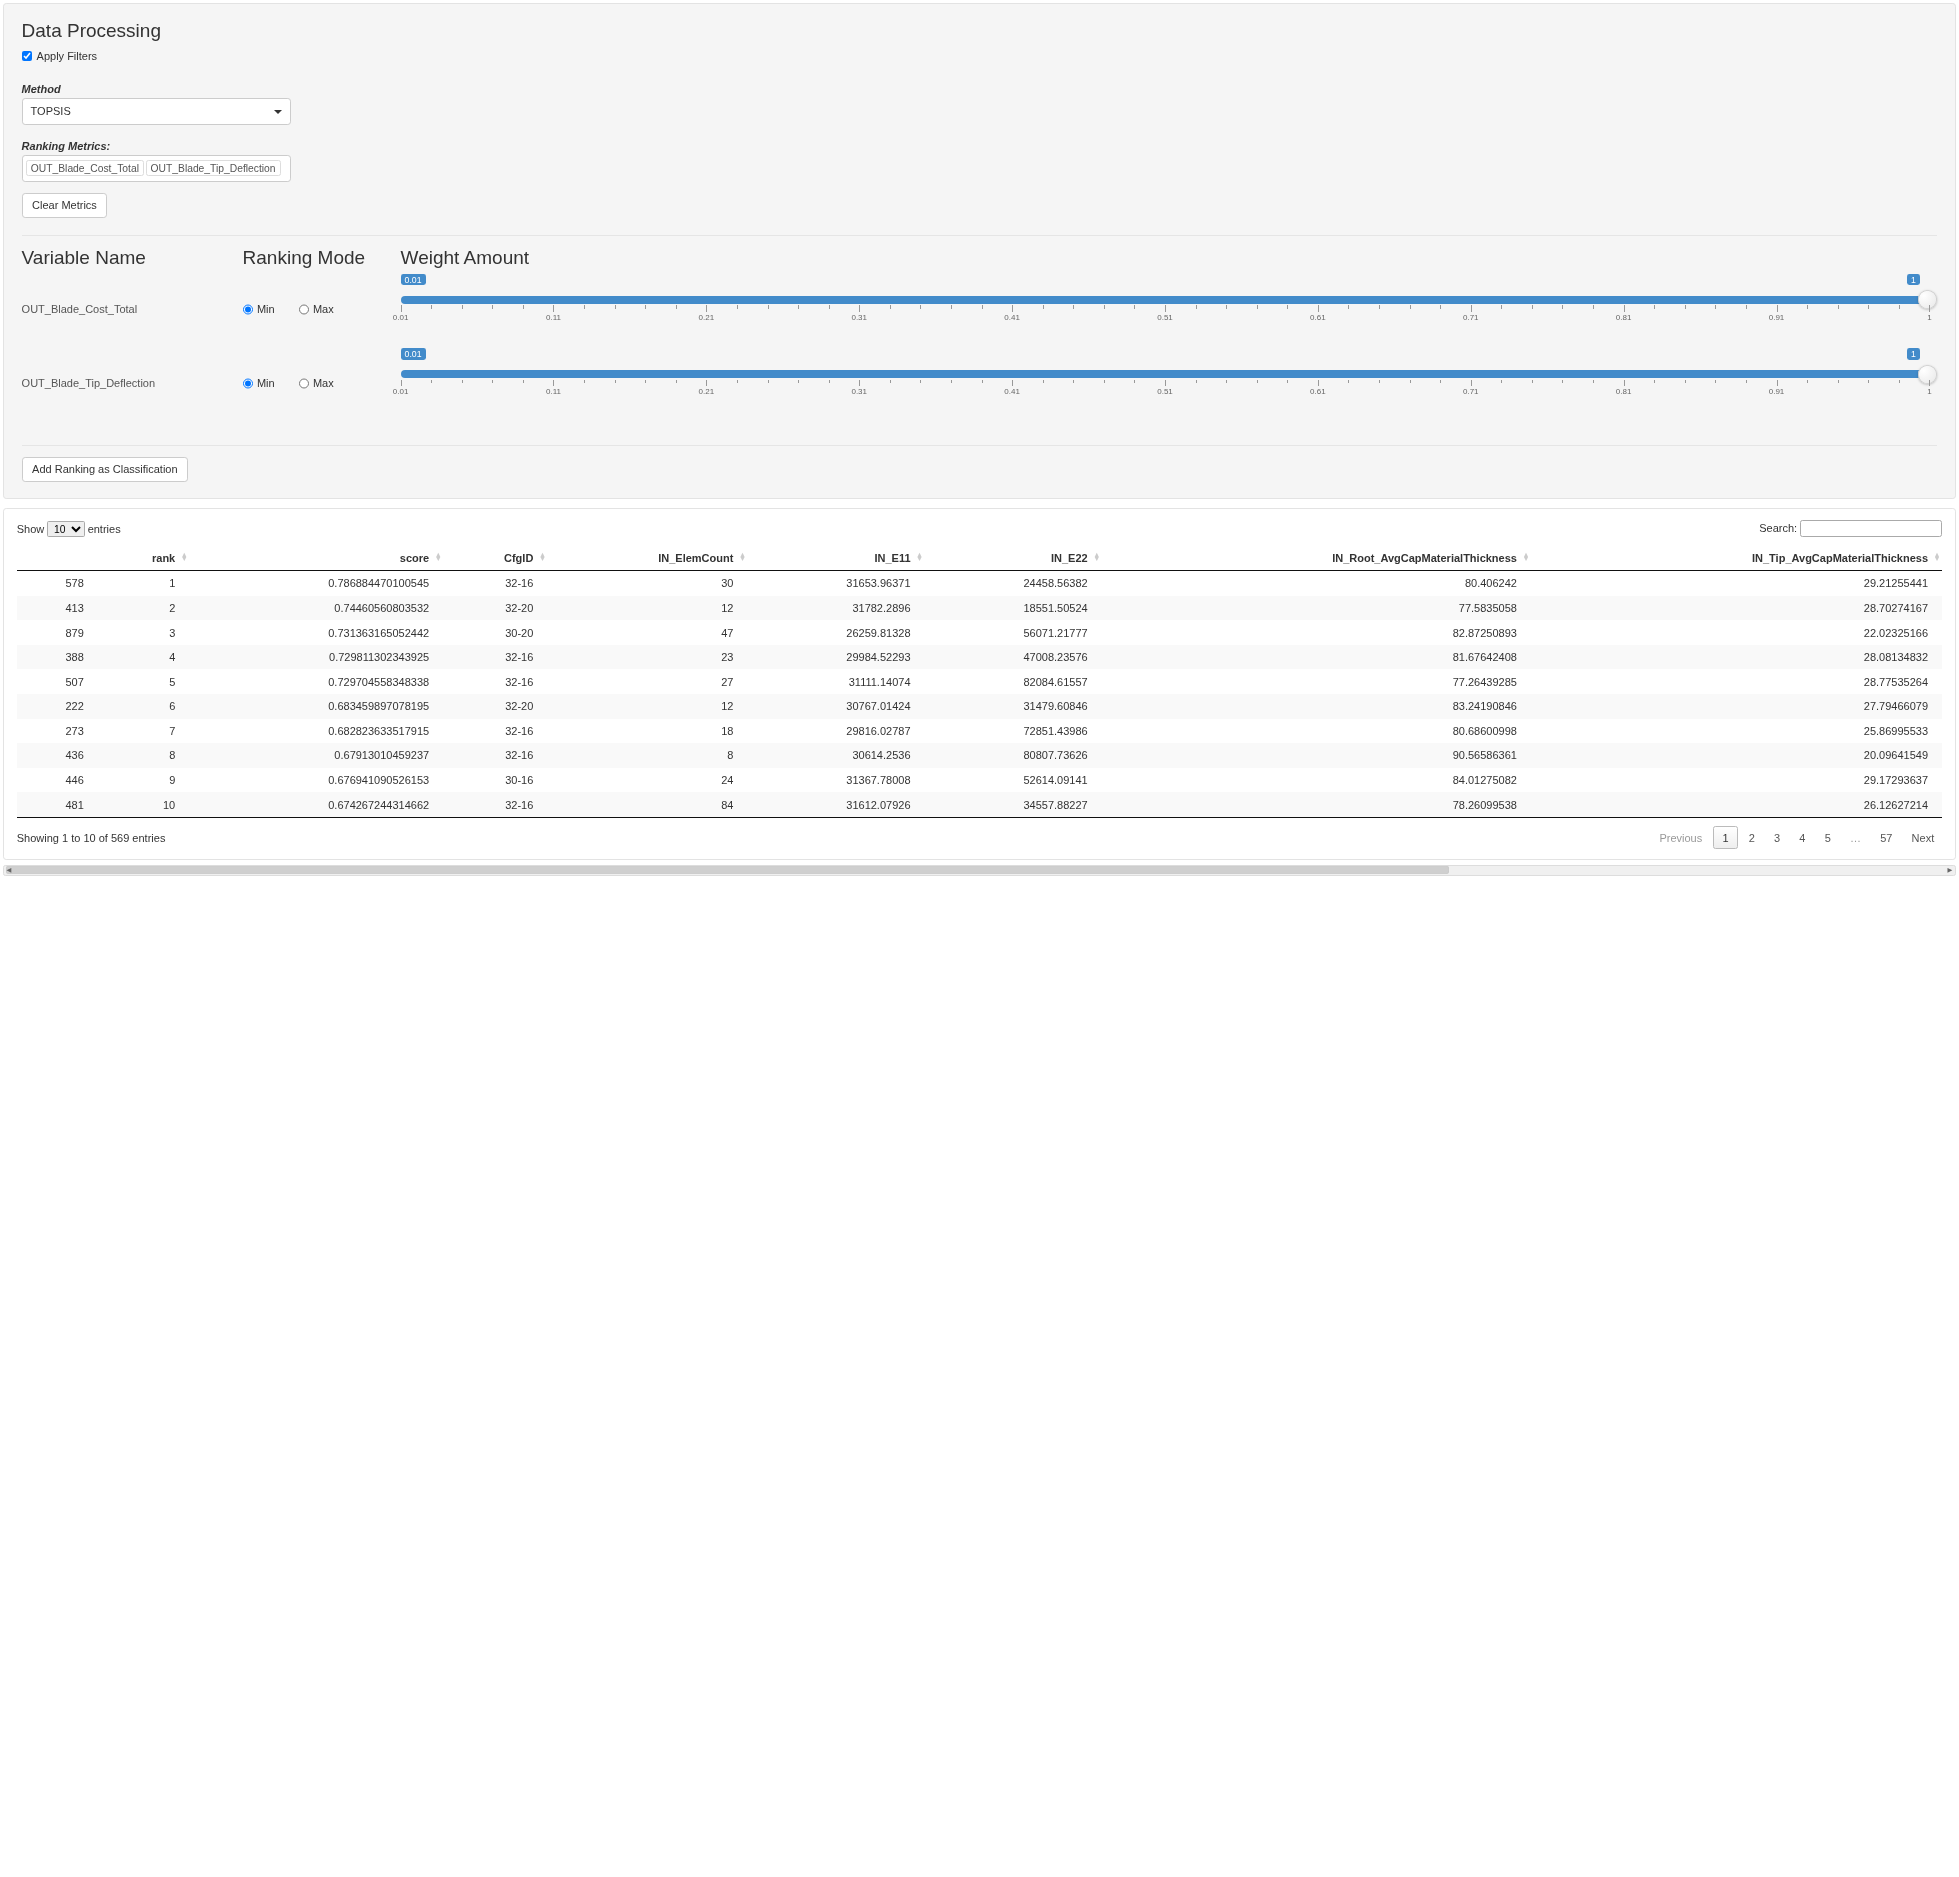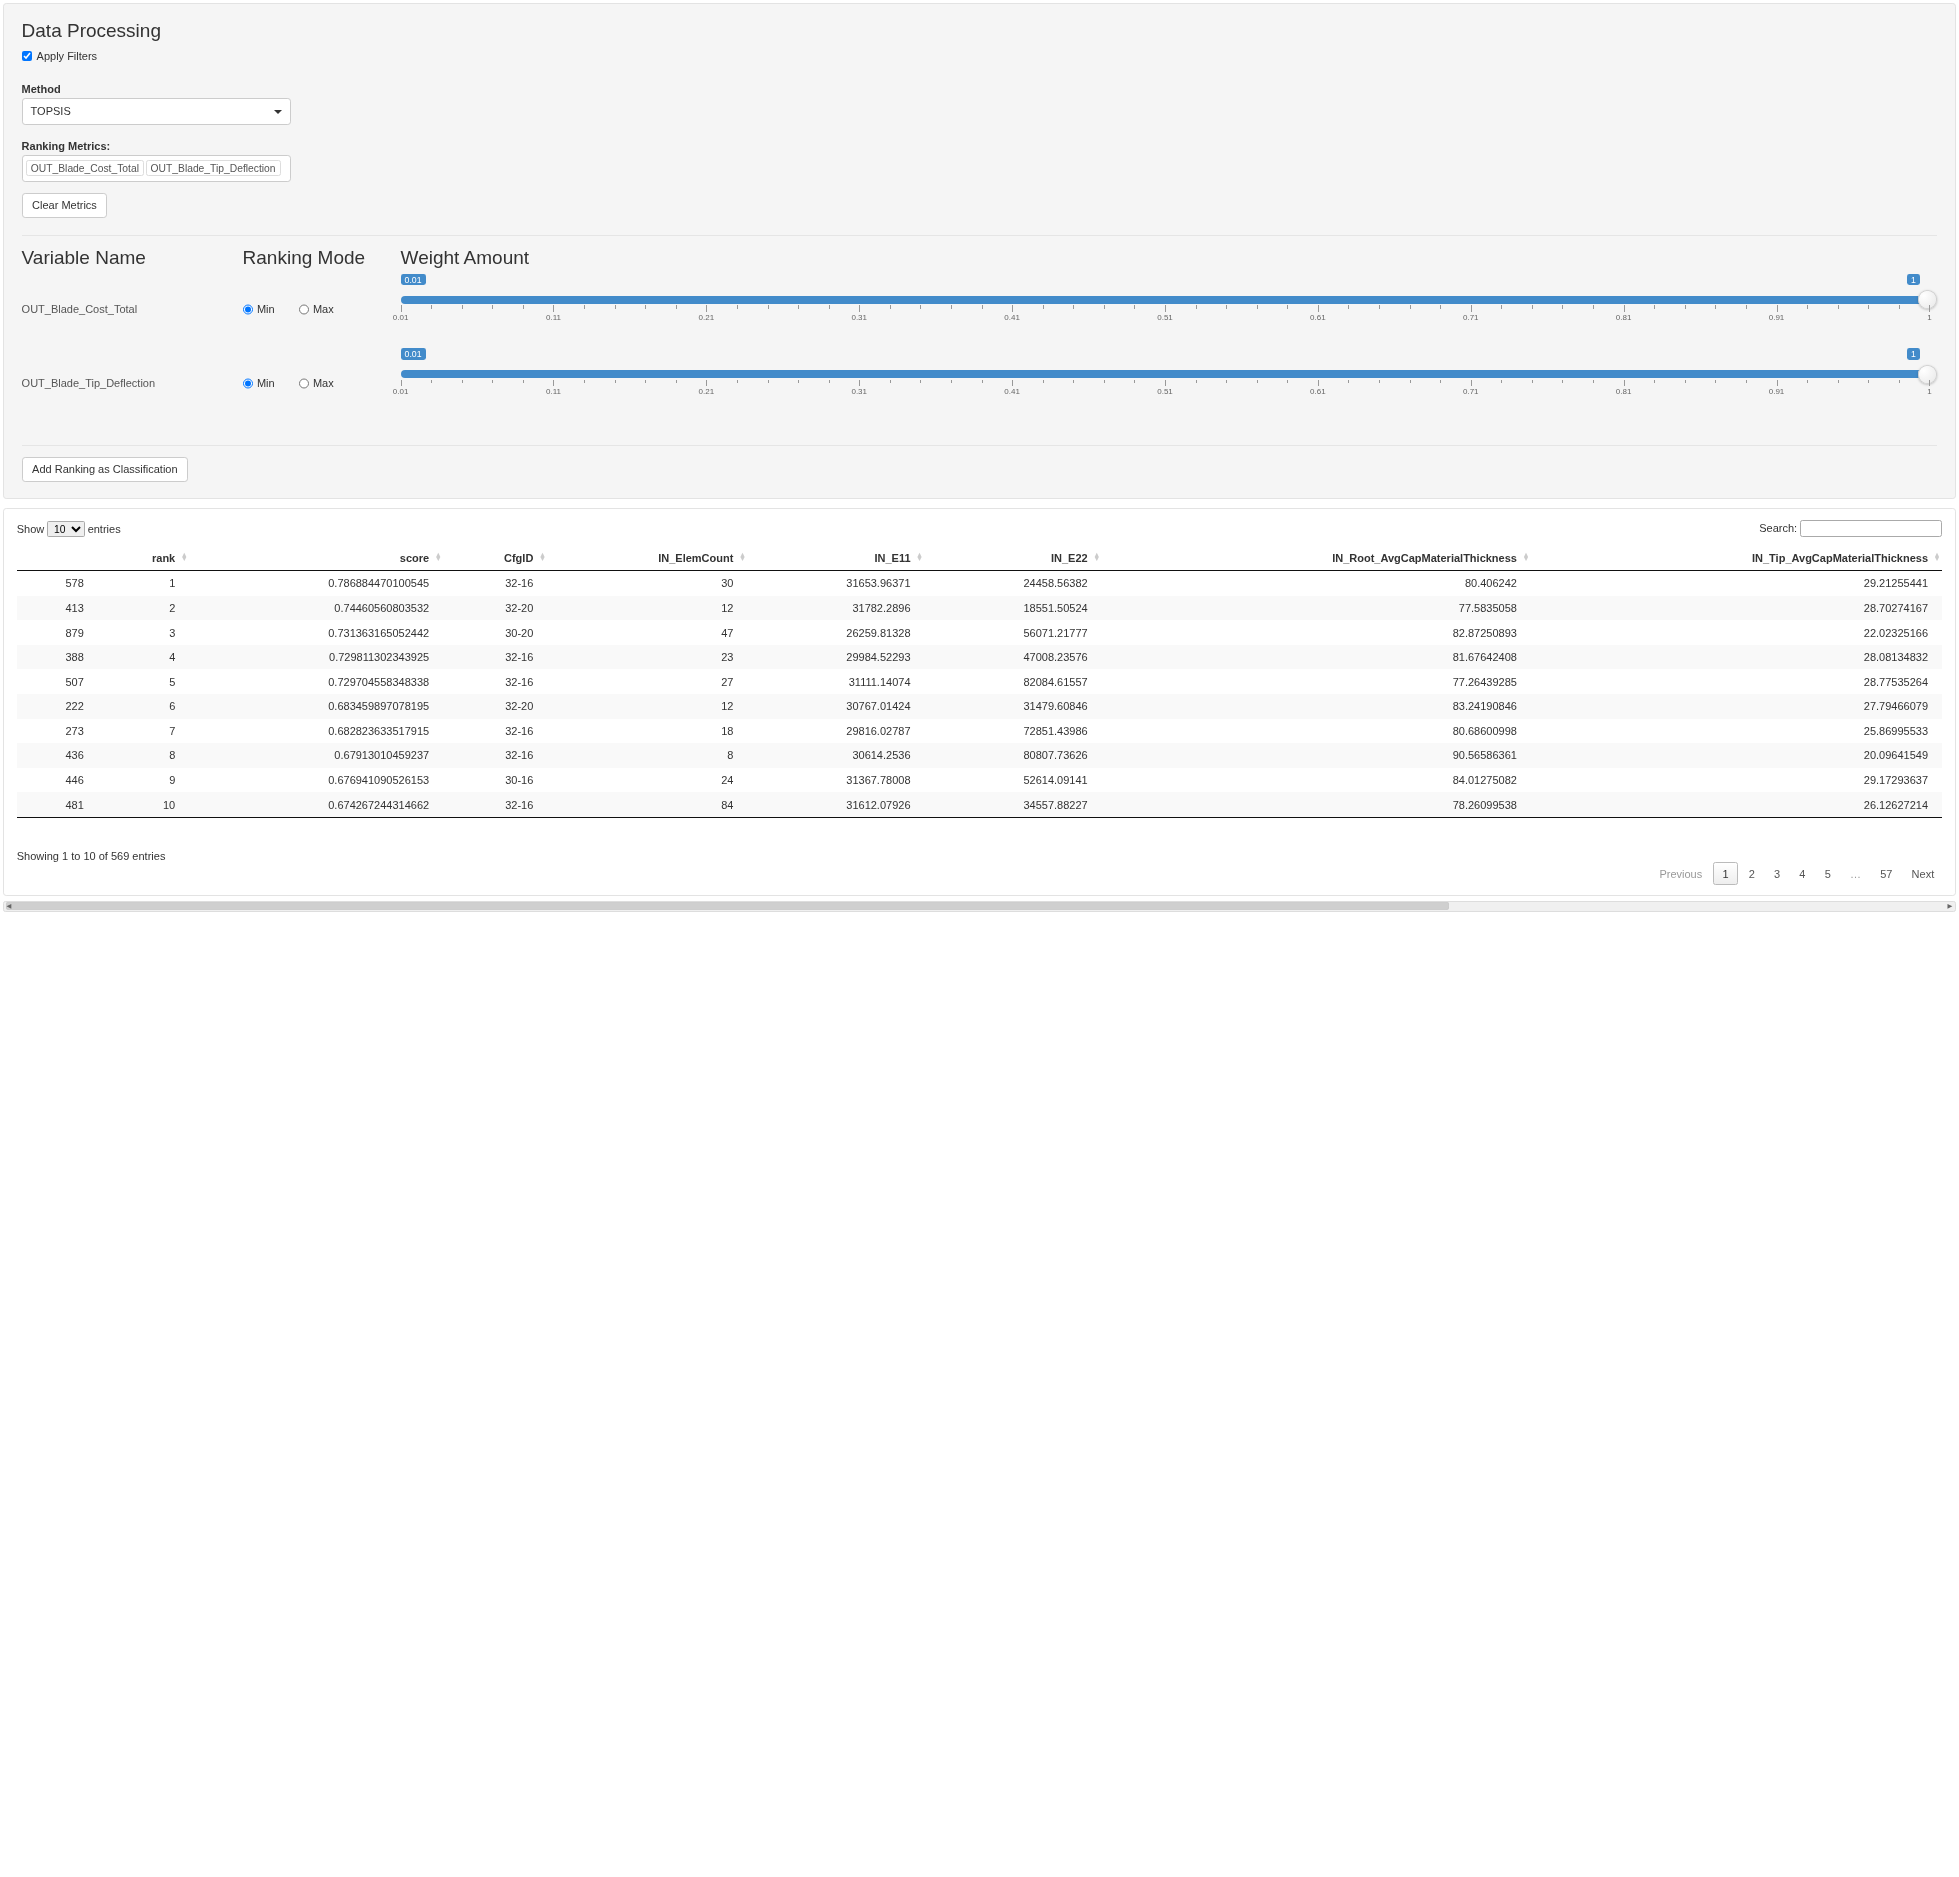--- a/index.html
+++ b/index.html
@@ -40,6 +40,7 @@
     color: #333;
     margin-bottom: 3.2px;
     display: block;
+    font-style: italic;
   }
   .select-wrap {
     width: 269px;

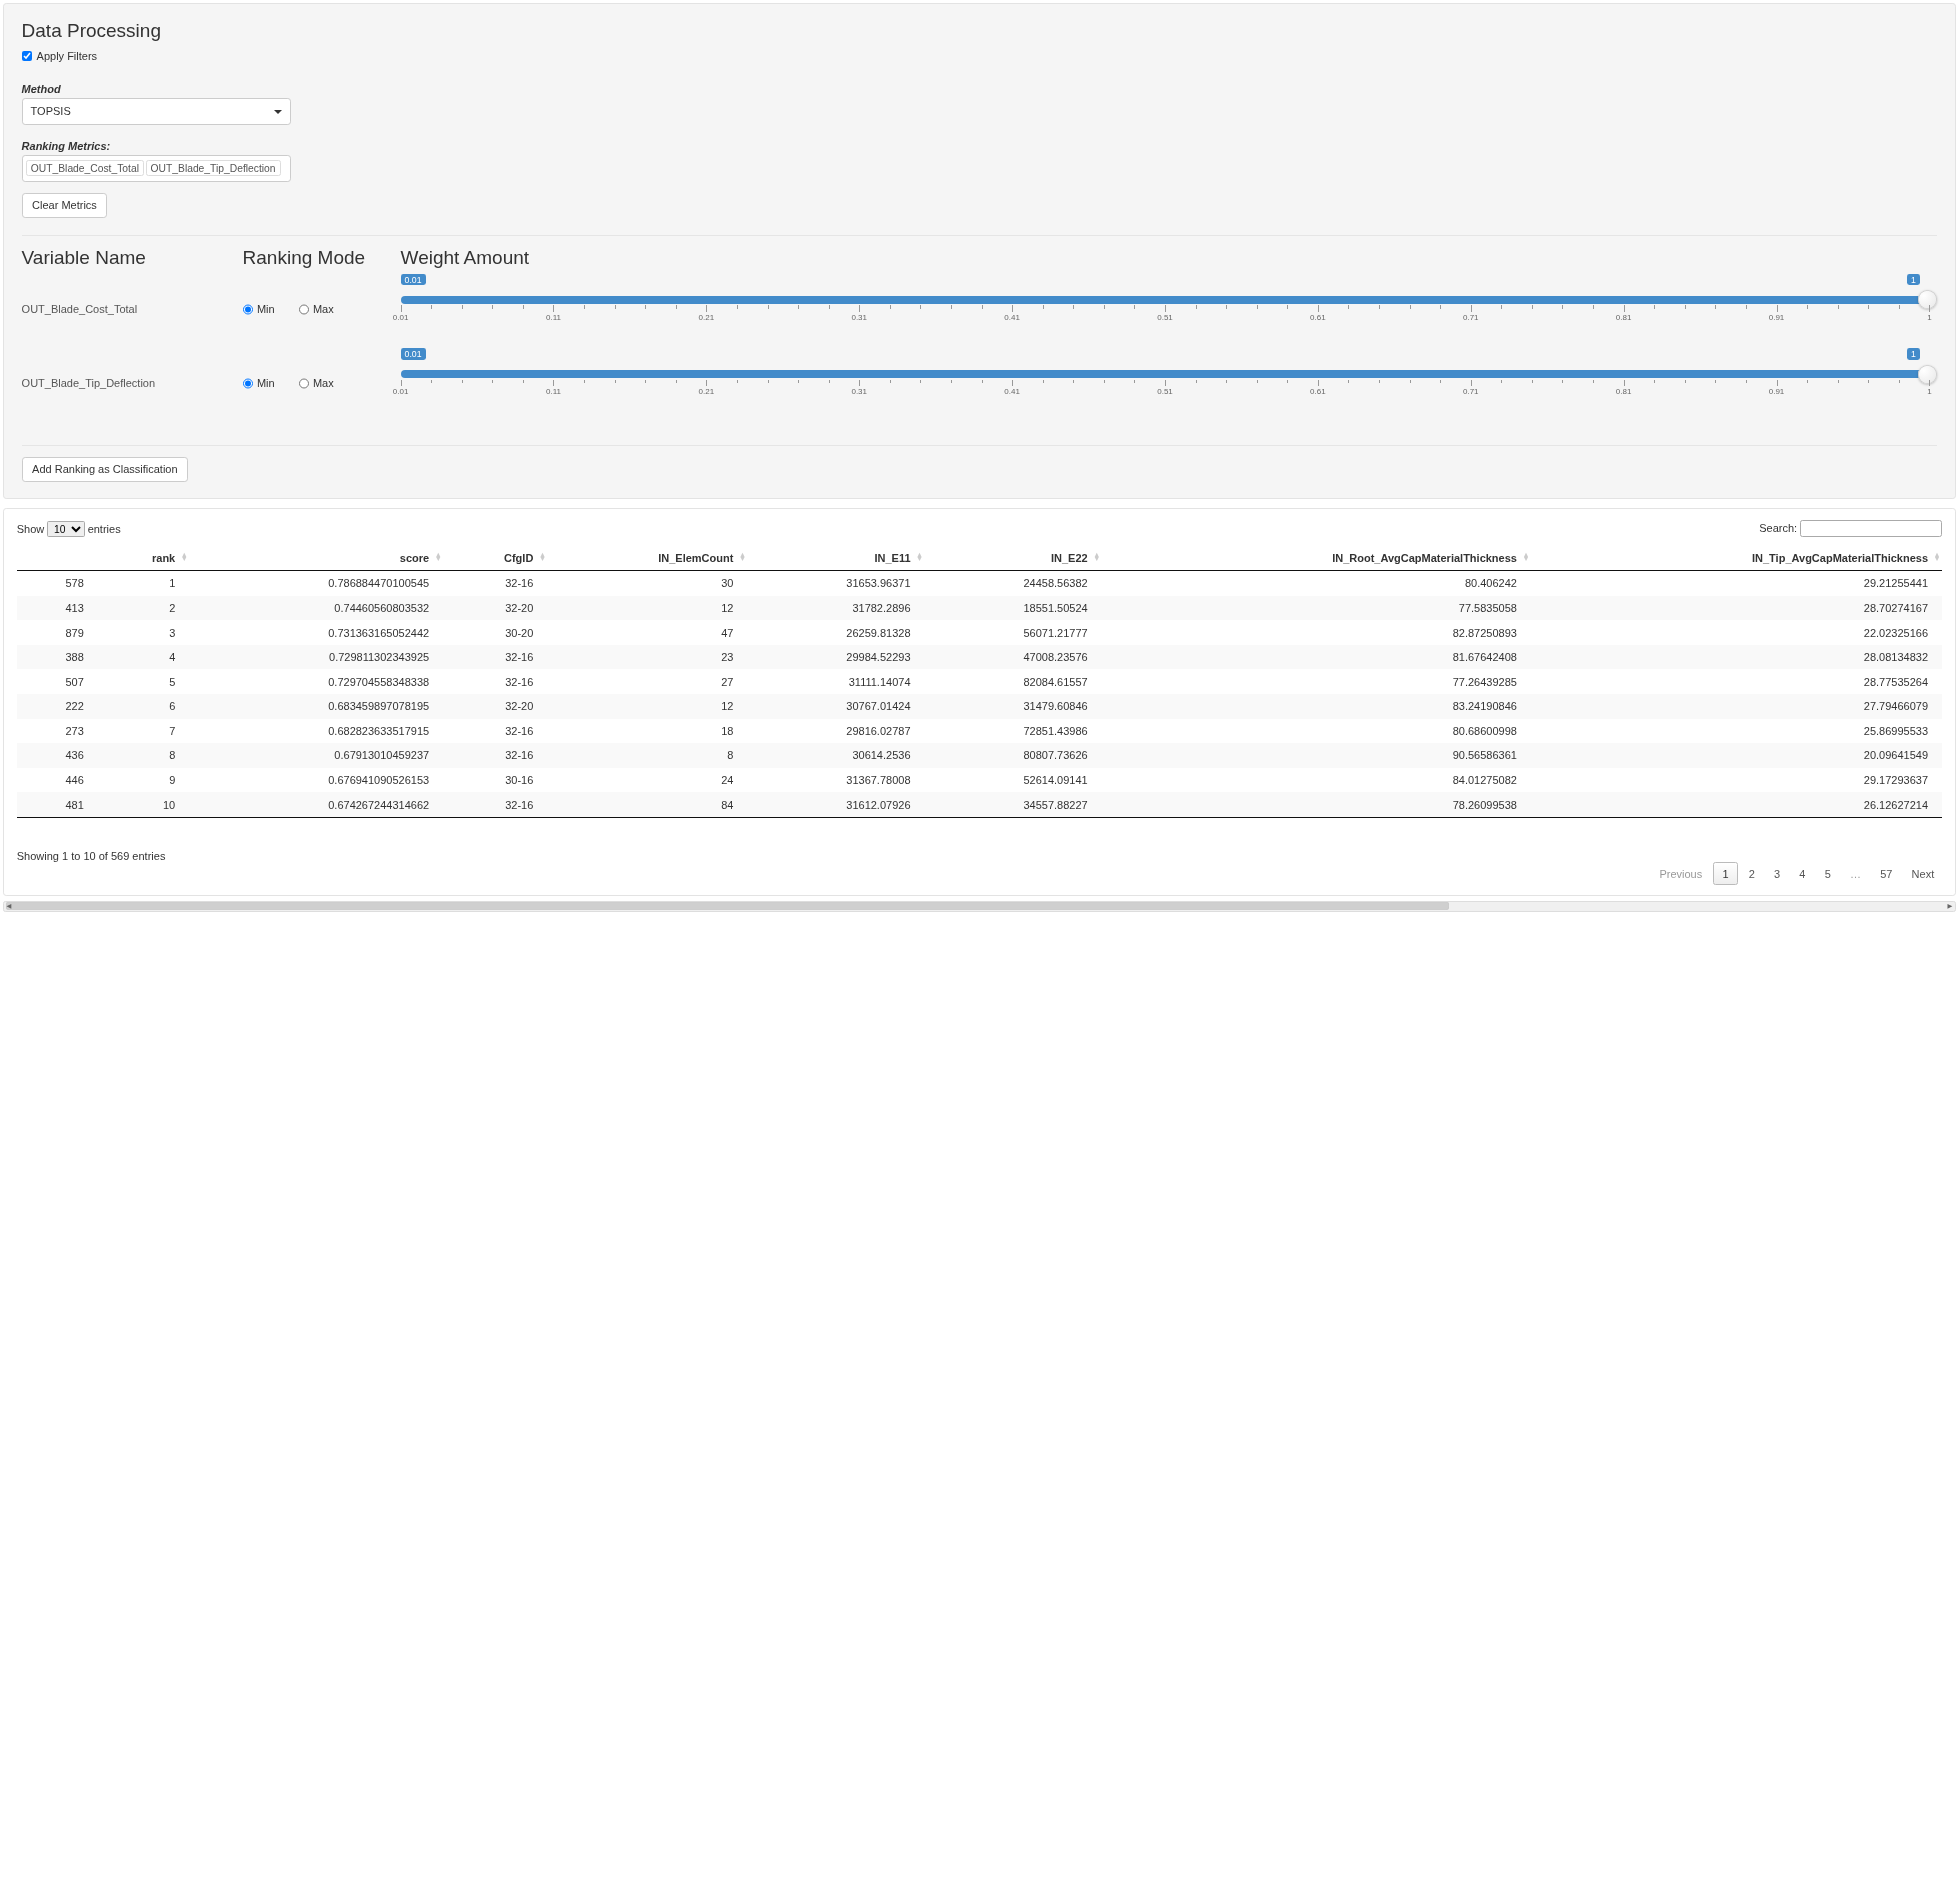--- a/index.html
+++ b/index.html
@@ -296,7 +296,6 @@
     border-radius: 2.4px;
     cursor: pointer;
     font-size: 11px;
-    margin-top: 36px;
   }
   .pagination .pbtn.num { }
   .pagination .pbtn.current {

